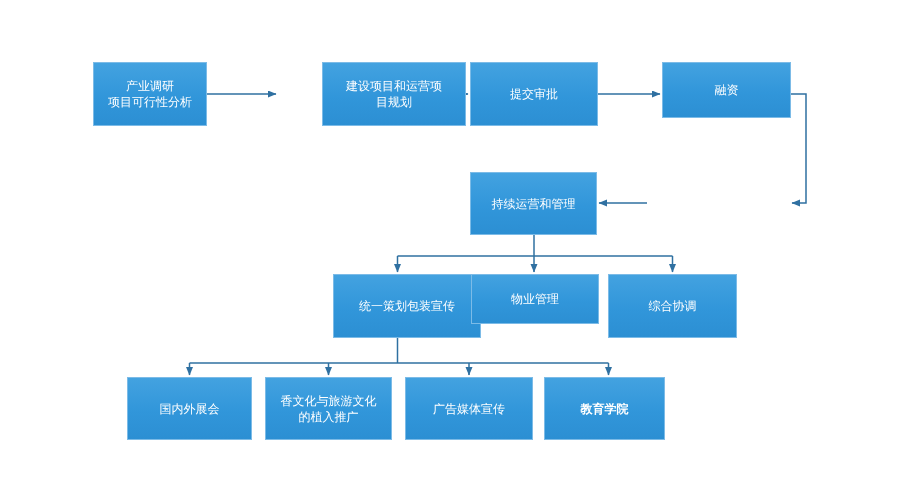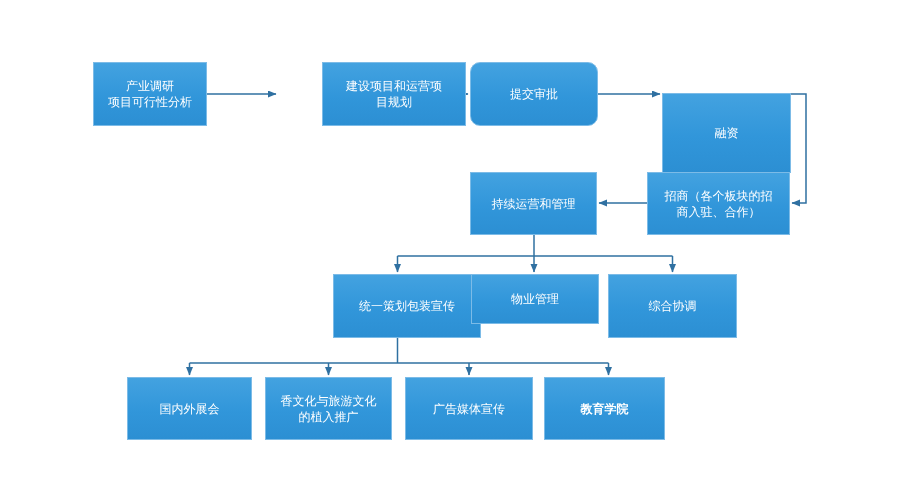--- a/index.html
+++ b/index.html
@@ -71,7 +71,7 @@
   <div class="node" style="left:278px;top:62px;width:144px;height:64px;margin-left:44px;">建设项目和运营项
 目规划</div>
 
-  <div class="node" style="left:470px;top:62px;width:128px;height:64px;border-radius:10px;">提交审批</div>
+  <div class="node" style="left:470px;top:62px;width:128px;height:64px;">提交审批</div>
 
   <div class="node" style="left:662px;top:62px;width:129px;height:80px;margin-top:31px;">融资</div>
 

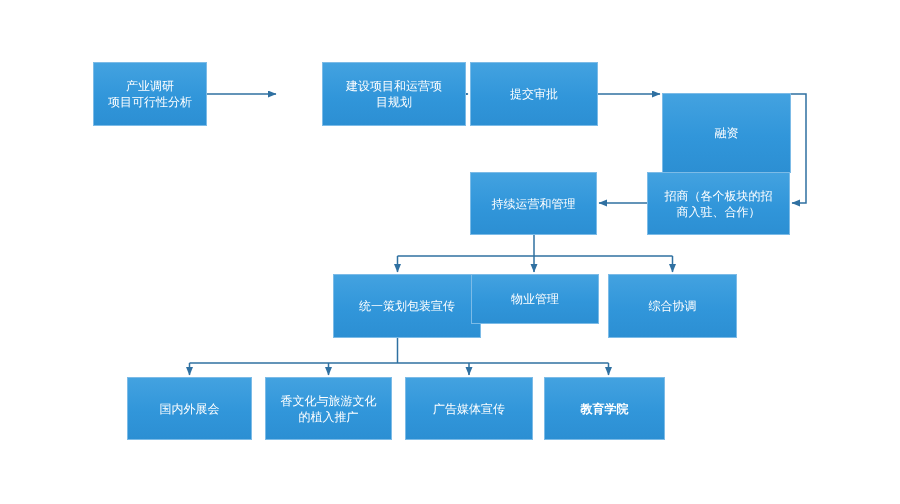--- a/index.html
+++ b/index.html
@@ -73,7 +73,7 @@
 
   <div class="node" style="left:470px;top:62px;width:128px;height:64px;">提交审批</div>
 
-  <div class="node" style="left:662px;top:62px;width:129px;height:80px;margin-top:31px;">融资</div>
+  <div class="node" style="left:662px;top:62px;width:129px;height:56px;">融资</div>
 
   <div class="node" style="left:470px;top:172px;width:127px;height:63px;">持续运营和管理</div>
 

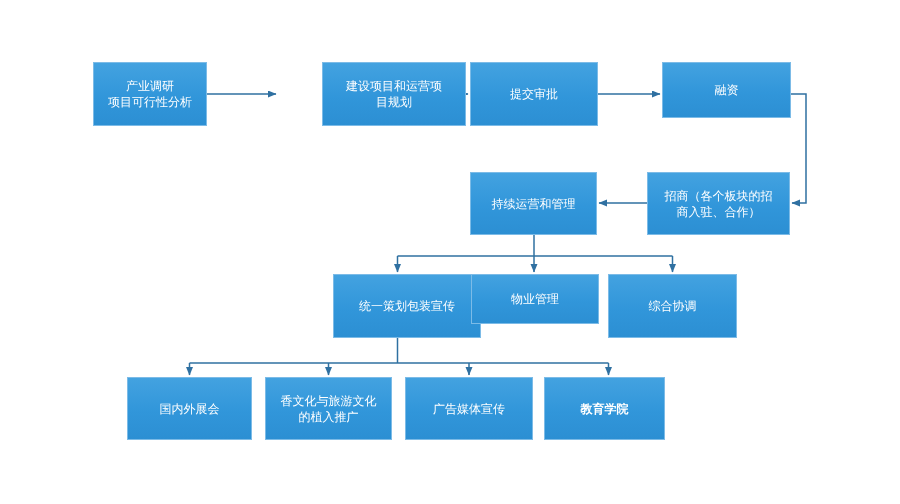--- a/index.html
+++ b/index.html
@@ -77,8 +77,6 @@
 
   <div class="node" style="left:470px;top:172px;width:127px;height:63px;">持续运营和管理</div>
 
-  <div class="node" style="left:647px;top:172px;width:143px;height:63px;">招商（各个板块的招
-商入驻、合作）</div>
 
   <div class="node" style="left:333px;top:274px;width:148px;height:64px;">统一策划包装宣传</div>
 

